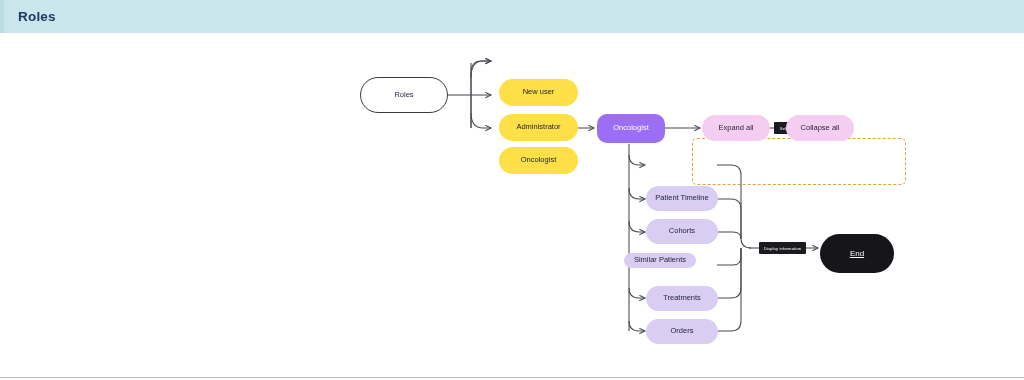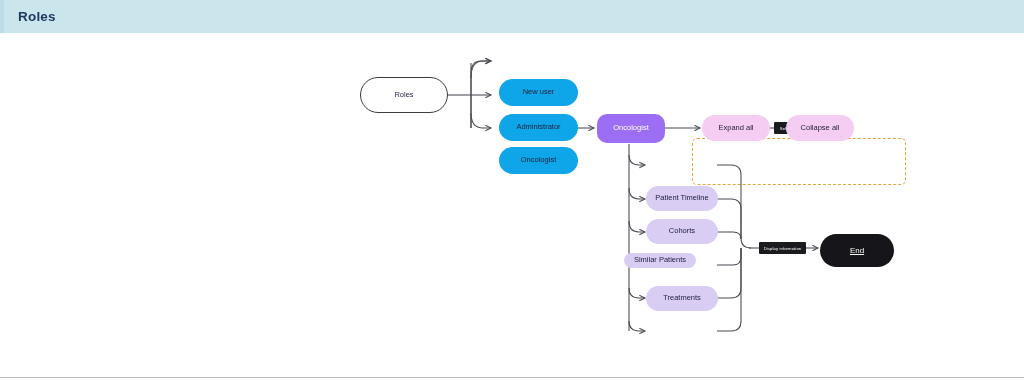--- a/index.html
+++ b/index.html
@@ -89,7 +89,7 @@
     font-size: 7.5px;
   }
   .node-pink {
-    background: #0ea5e9;
+    background: #fde047;
     border-radius: 999px;
     color: #24243c;
     font-size: 7.5px;

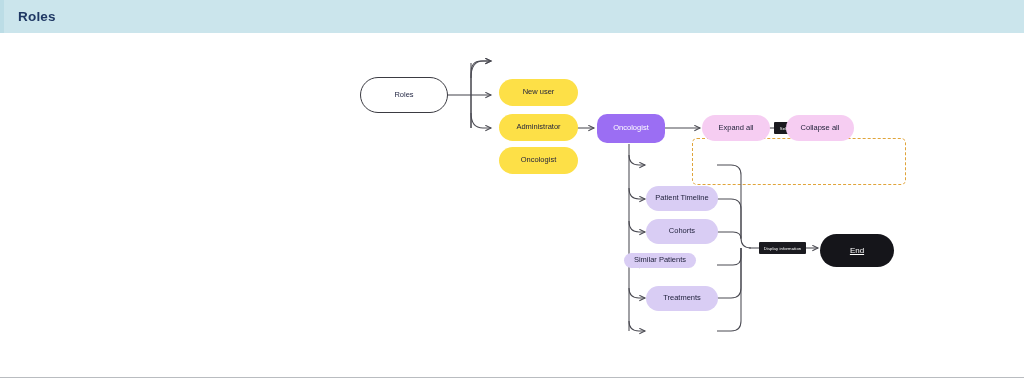--- a/index.html
+++ b/index.html
@@ -262,7 +262,7 @@
     <span>Display information</span>
   </div>
 
-  <div class="node node-end" style="left:820px; top:201px; width:74px; height:33px;text-decoration:underline;">
+  <div class="node node-end" style="left:820px; top:201px; width:74px; height:39px;text-decoration:underline;">
     <span>End</span>
   </div>
 

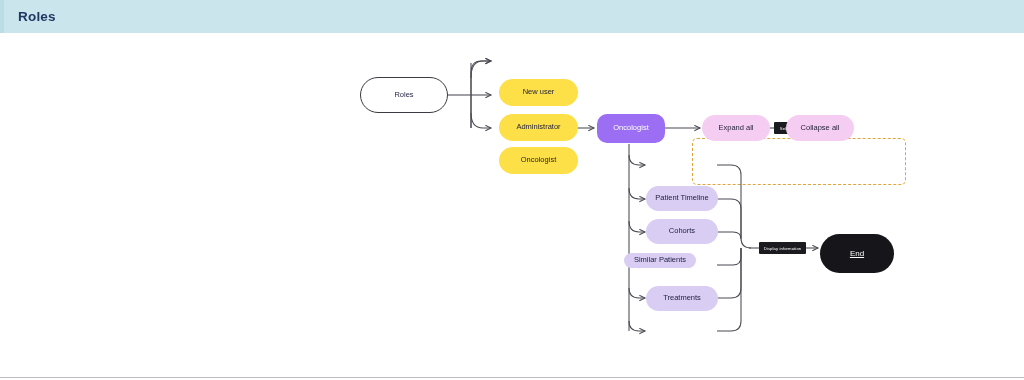--- a/index.html
+++ b/index.html
@@ -257,6 +257,9 @@
     <span>Treatments</span>
   </div>
 
+  <div class="node node-lavender" style="left:646px; top:286px; width:72px; height:25px;">
+    <span>Orders</span>
+  </div>
 
   <div class="edge-label" style="left:759px; top:209px; width:47px; height:12px;">
     <span>Display information</span>

